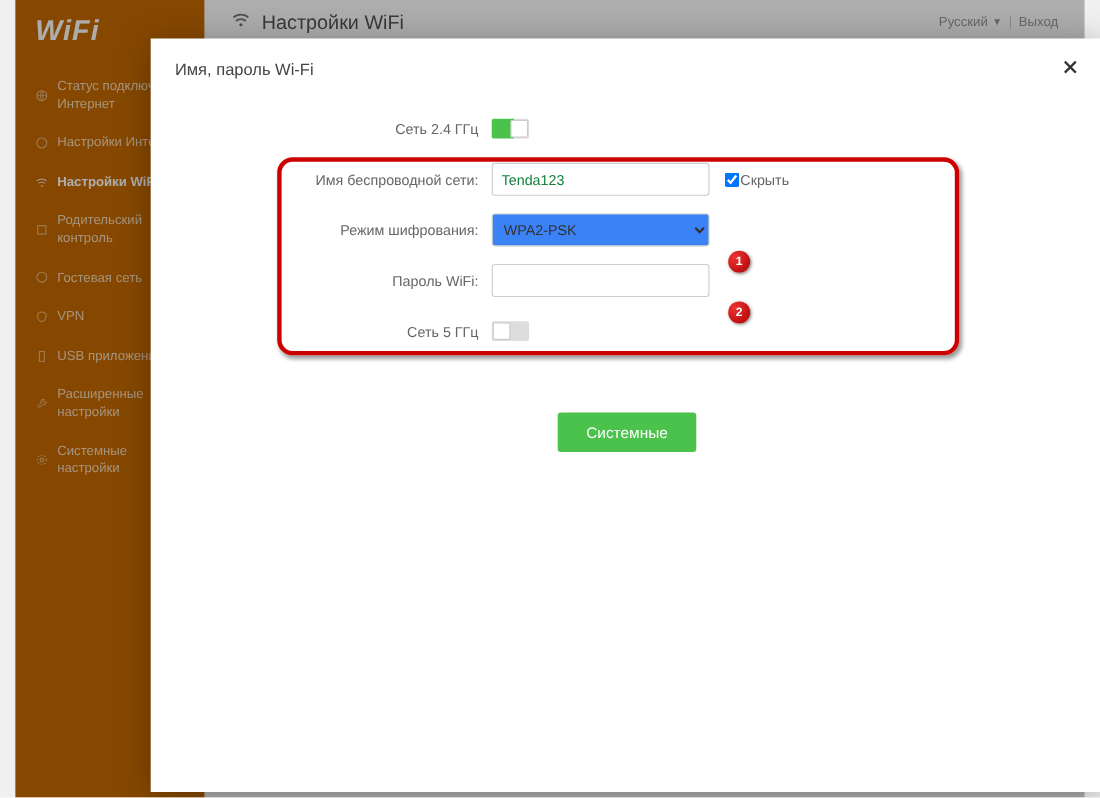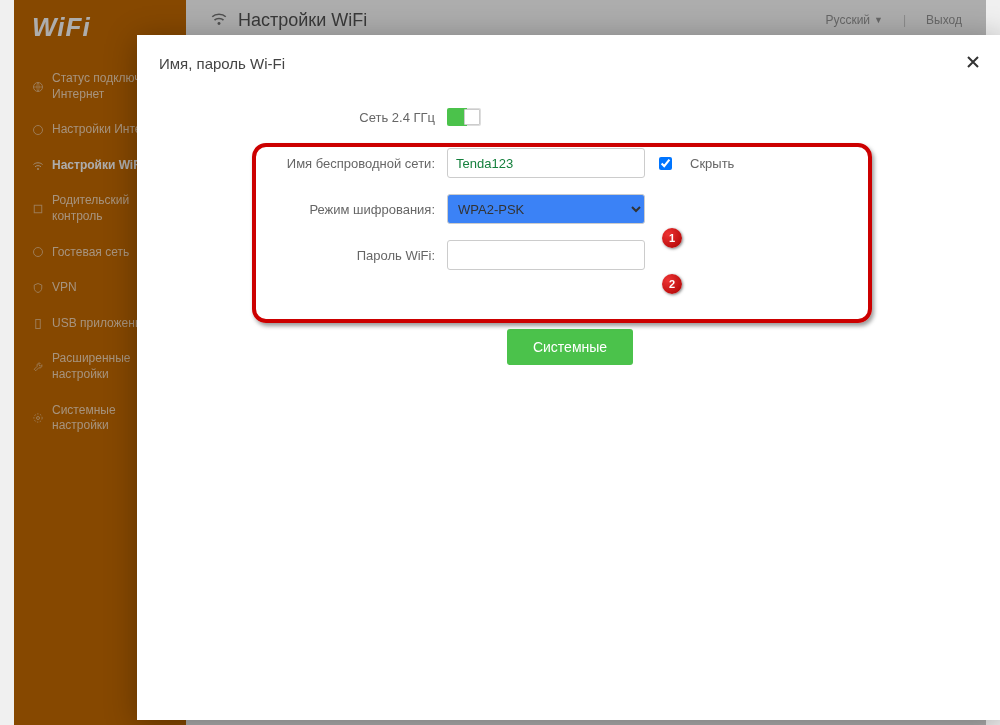--- a/index.html
+++ b/index.html
@@ -33,7 +33,7 @@
     }
     .page-title { color: #555; font-size: 18px; display: flex; align-items: center; gap: 10px; }
     .wifi-glyph { color: #888; font-size: 15px; }
-    .top-right { color: #999; font-size: 12px; display: flex; align-items: center; gap: 20px; justify-content: center; }
+    .top-right { color: #999; font-size: 12px; display: flex; align-items: center; gap: 6px; justify-content: center; }
     .top-right span { cursor: pointer; }
     .lang { display: flex; align-items: center; gap: 4px; }
     .divider { color: #ccc; }

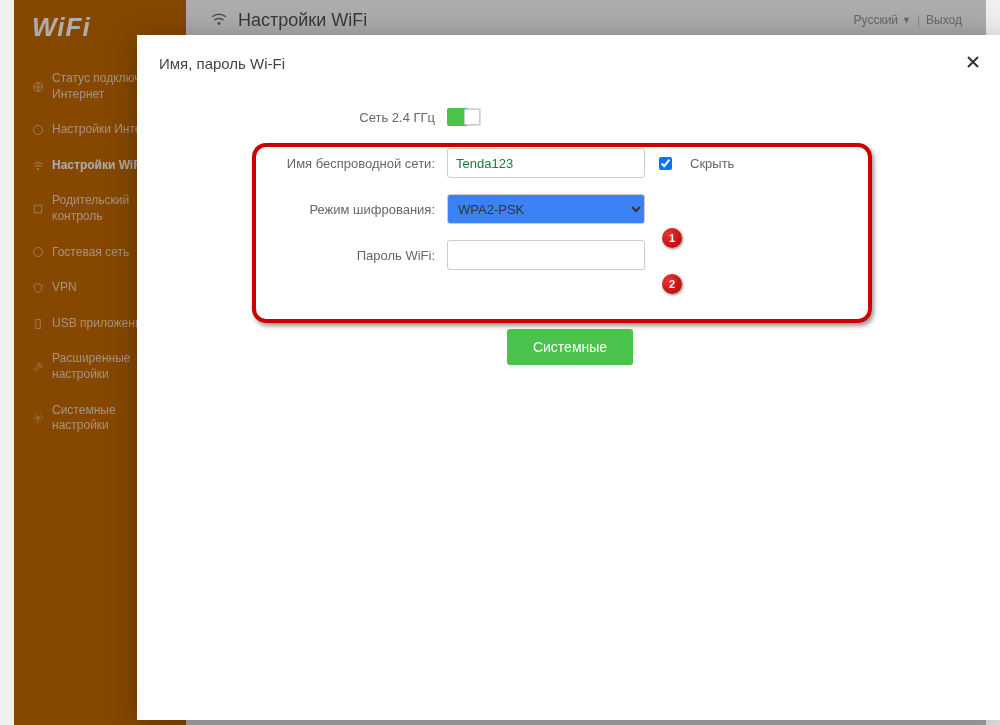--- a/index.html
+++ b/index.html
@@ -83,7 +83,7 @@
     .toggle.on .knob { left: 17px; }
     .toggle.off .knob { left: 1px; }
     
-    .chk-wrap { display: flex; align-items: center; gap: 18px; margin-left: 4px; }
+    .chk-wrap { display: flex; align-items: center; gap: 1px; margin-left: 4px; }
     .chk { width: 13px; height: 13px; }
     .chk-label { color: #666; font-size: 13px; }
     

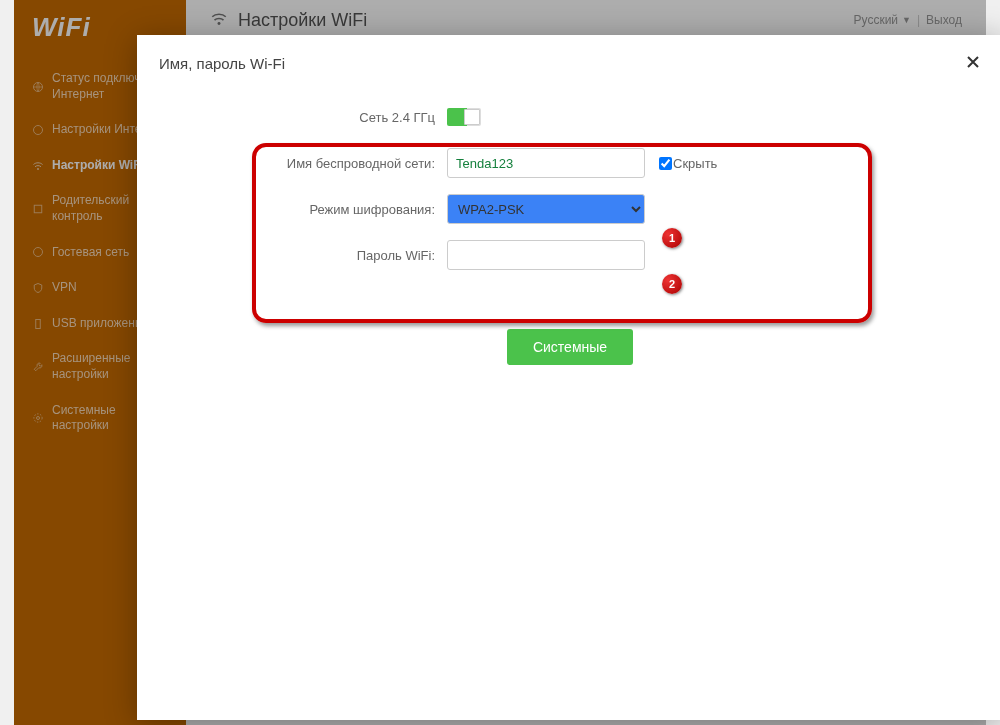--- a/index.html
+++ b/index.html
@@ -270,6 +270,14 @@
         </div>
       </div>
 
+      <div class="row">
+        <div class="row-label">Сеть 5 ГГц</div>
+        <div class="row-control">
+          <div class="toggle off">
+              <div class="knob"></div>
+            </div>
+        </div>
+      </div>
 
       <div class="save-row">
         <button class="save-btn">Системные</button>

